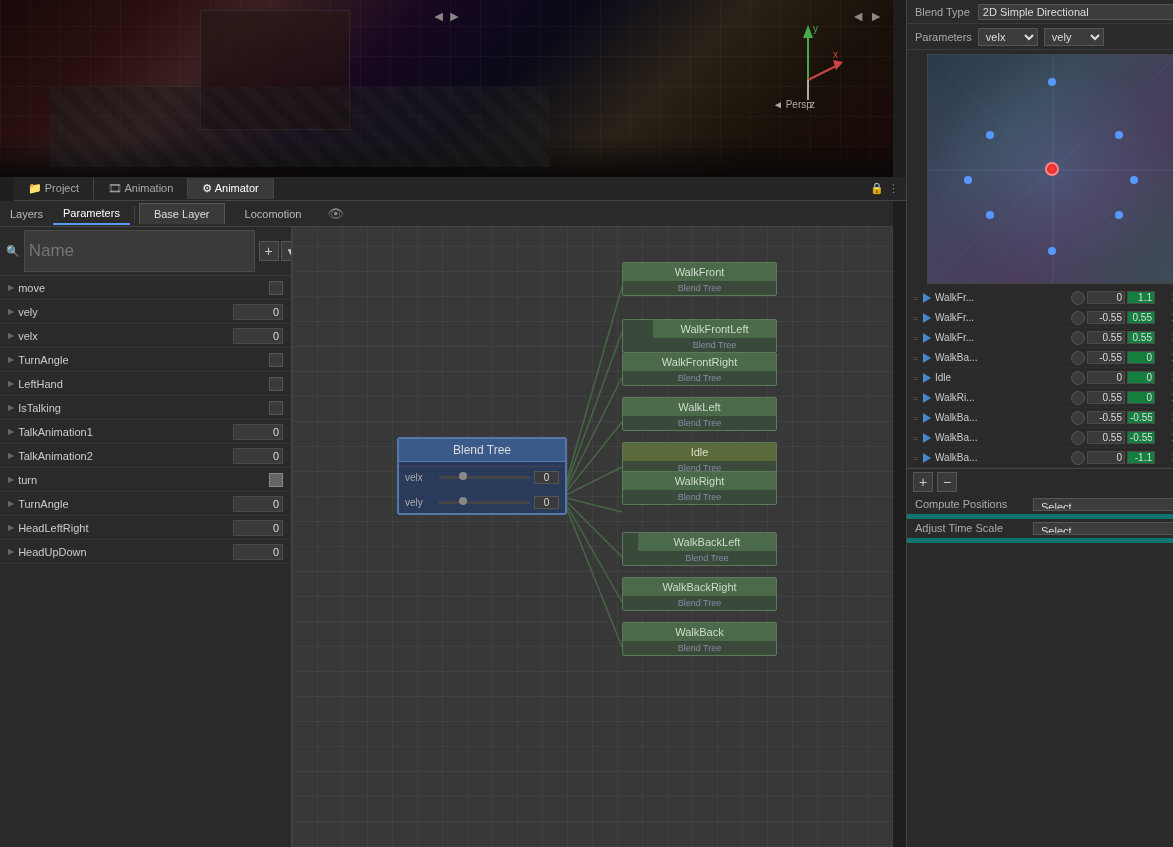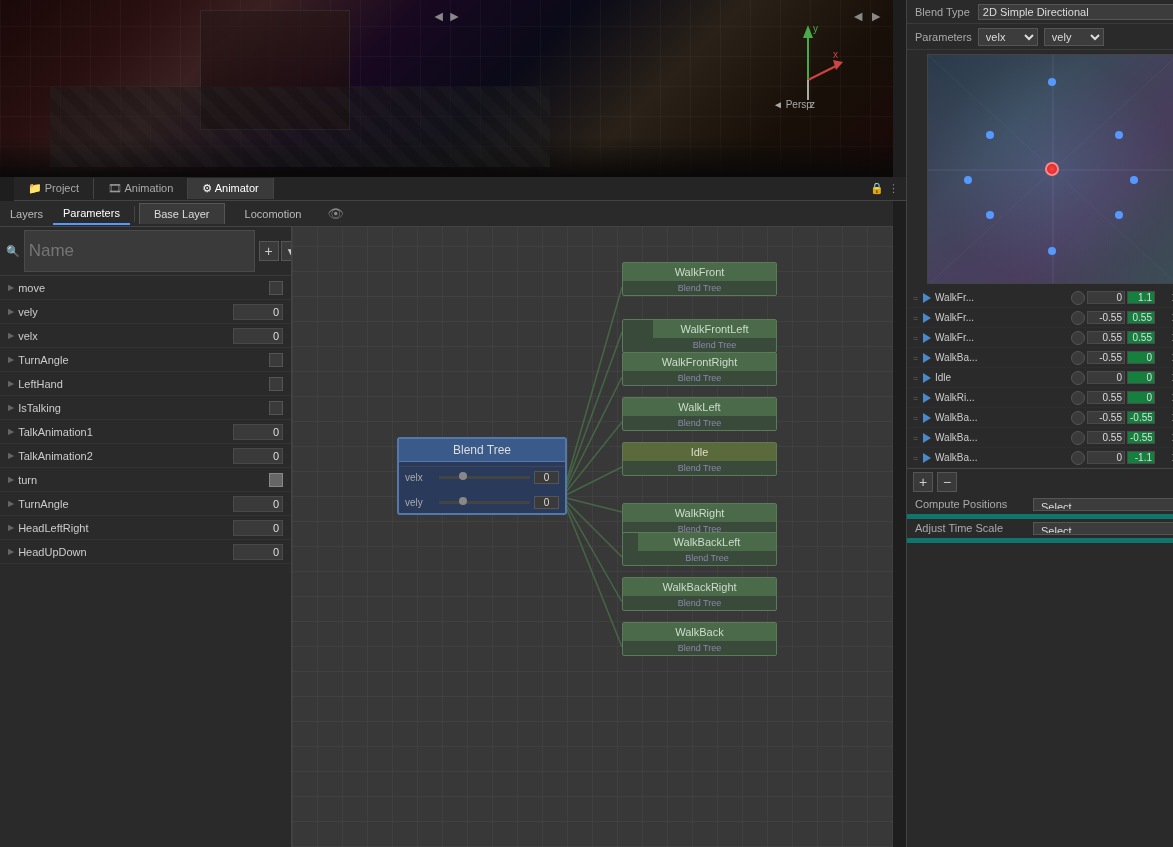--- a/index.html
+++ b/index.html
@@ -673,7 +673,7 @@
     <div class="state-node-title" style="background:#5a6a3a;color:#ddc;">Idle</div>
     <div class="state-node-sub">Blend Tree</div>
   </div>
-  <div class="state-node" style="top:276px;left:330px;">
+  <div class="state-node" style="top:244px;left:330px;">
     <div class="state-node-title">WalkRight</div>
     <div class="state-node-sub">Blend Tree</div>
   </div>

